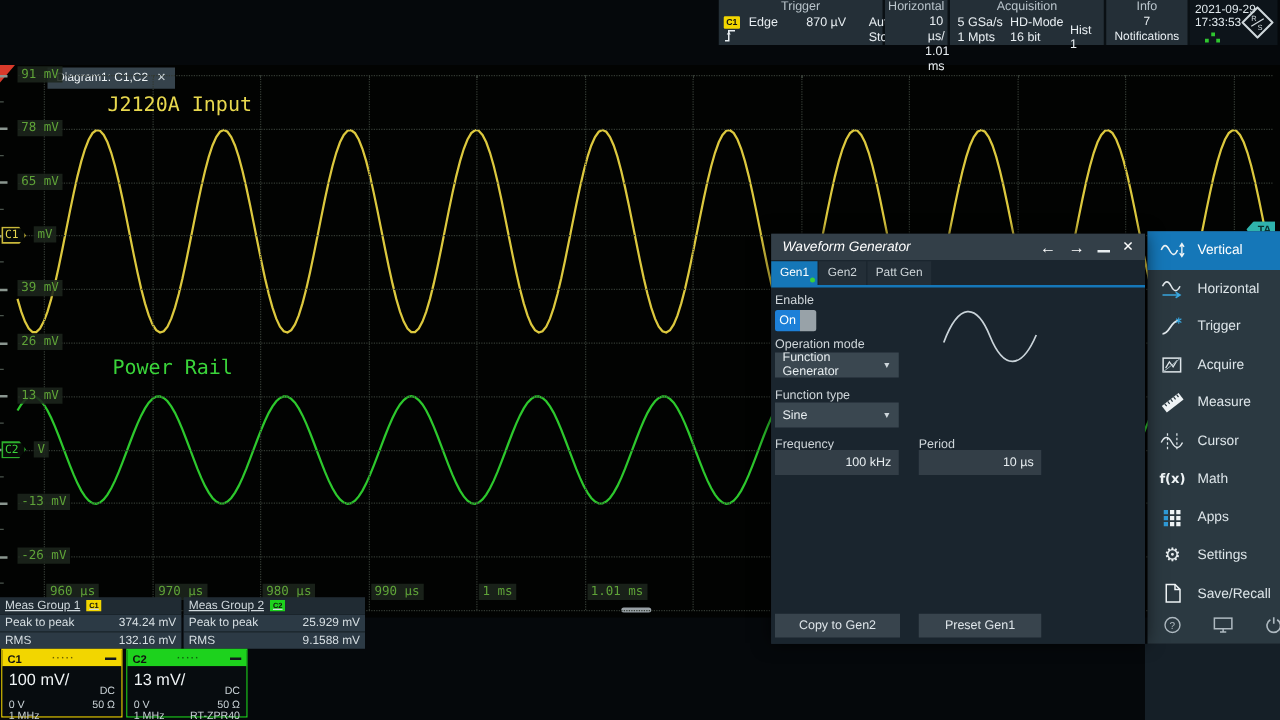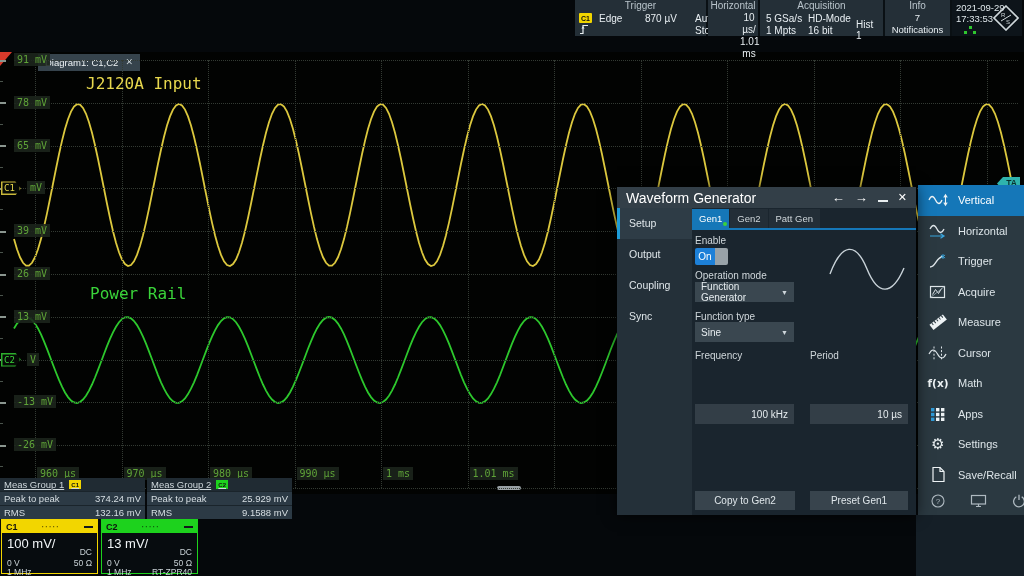--- a/index.html
+++ b/index.html
@@ -72,7 +72,7 @@
   .wg{position:absolute;left:617px;top:187px;width:299px;height:328px;background:#202b34;z-index:20;
       box-shadow:0 0 14px rgba(0,0,0,.7);font-size:10px;color:#cfd6da;}
   .wg-title{height:21px;background:#333f48;display:flex;align-items:center;padding:0 9px;gap:10px;}
-  .wg-title .t{color:#fff;font-size:14px;flex:1;}
+  .wg-title .t{color:#fff;font-size:11px;flex:1;font-style:italic;}
   .wg-nav-ic{color:#fff;font-size:13px;font-weight:bold;cursor:default;}
   .wg-min{width:10px;height:2px;background:#e8eef0;margin-top:6px;}
   .wg-close{color:#fff;font-size:11px;}

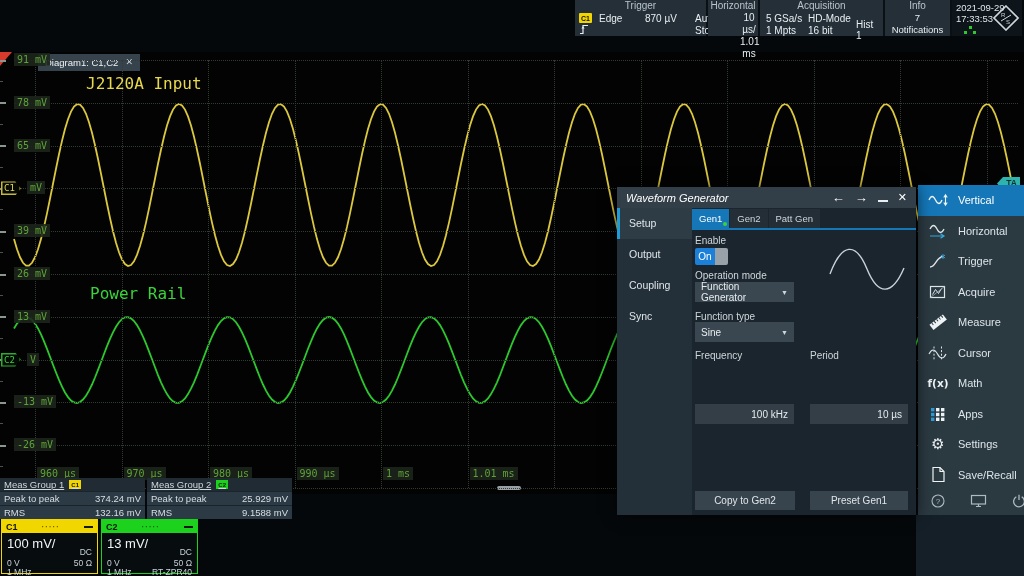--- a/index.html
+++ b/index.html
@@ -323,12 +323,6 @@
       <span class="wg-close">✕</span>
     </div>
     <div class="wg-body">
-      <div class="wg-nav" id="wg-nav">
-          <div class="wg-nav-item act">Setup</div>
-          <div class="wg-nav-item">Output</div>
-          <div class="wg-nav-item">Coupling</div>
-          <div class="wg-nav-item">Sync</div>
-        </div>
       <div class="wg-content">
         <div class="wg-tabs" id="wg-tabs">
             <div class="wg-tab act">Gen1<span class="dot"></span></div>

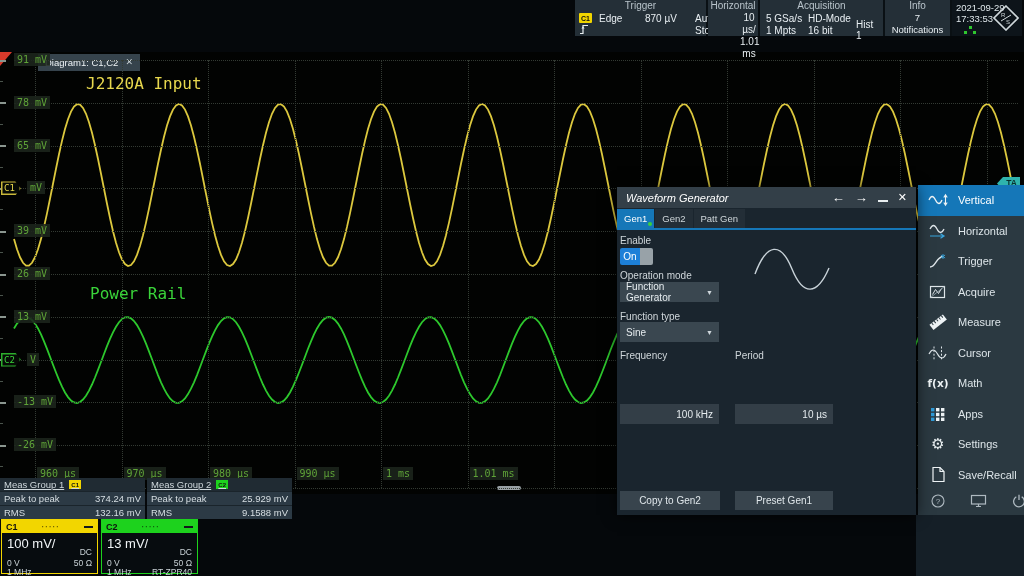--- a/index.html
+++ b/index.html
@@ -94,7 +94,7 @@
       padding:0 6px;box-sizing:border-box;justify-content:space-between;color:#e6ecef;}
   .wg-select .ar{font-size:7px;color:#cfd7dc;}
   .wg-field{position:absolute;width:99px;height:20px;background:#333e47;display:flex;align-items:center;
-      justify-content:flex-end;padding:0 6px;box-sizing:border-box;color:#e6ecef;margin-top:44px;}
+      justify-content:flex-end;padding:0 6px;box-sizing:border-box;color:#e6ecef;}
   .wg-btn{position:absolute;bottom:5px;width:100px;height:19px;background:#38444d;color:#dfe6ea;
       text-align:center;line-height:19px;}
   .wg-sine{position:absolute;left:136px;top:30px;}

